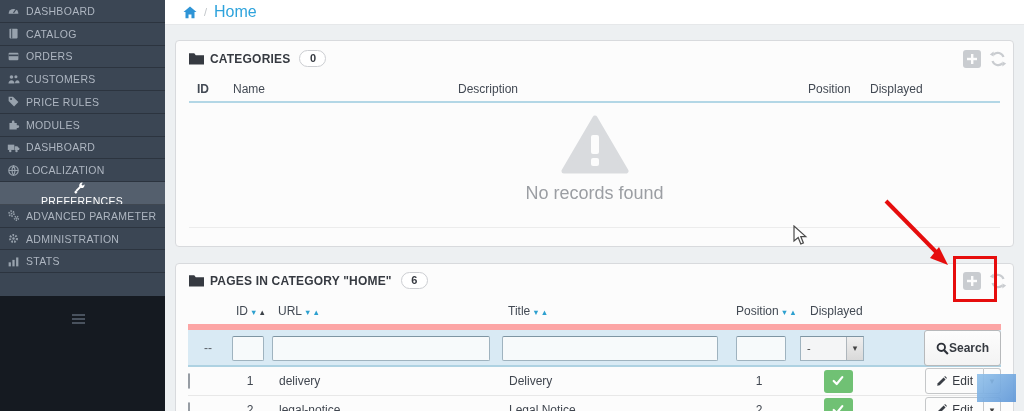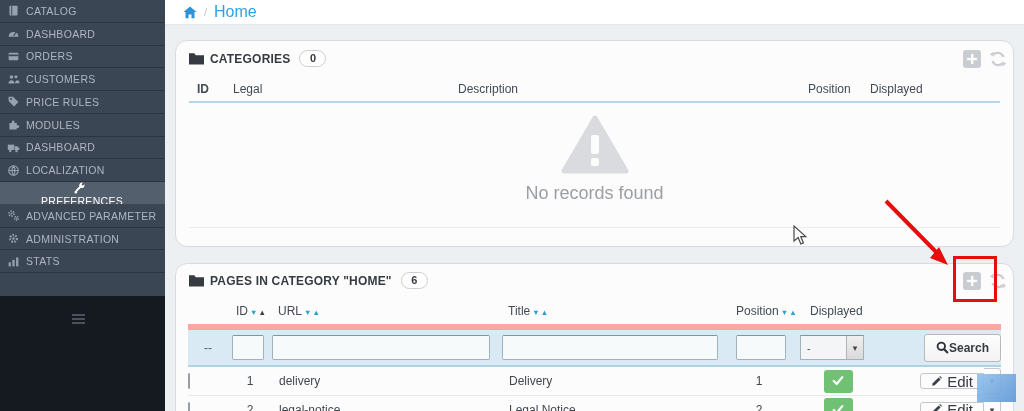--- a/index.html
+++ b/index.html
@@ -114,17 +114,17 @@
 
       <div class="nav-item">
         <svg class="si" viewBox="0 0 16 16">
+            <path d="M2 12a6 6 0 1 1 12 0z" fill="#98a2ad"></path>
+            <line x1="8" y1="11" x2="11.3" y2="6.2" stroke="#3b4654" stroke-width="1.4"></line>
+          </svg>
+        <span class="lbl">DASHBOARD</span>
+      </div>
+      <div class="nav-item">
+        <svg class="si" viewBox="0 0 16 16">
             <rect x="3" y="2" width="10" height="12" rx="1" fill="#98a2ad"></rect>
             <line x1="5.8" y1="2" x2="5.8" y2="14" stroke="#3b4654" stroke-width="1.2"></line>
           </svg>
         <span class="lbl">CATALOG</span>
-      </div>
-      <div class="nav-item">
-        <svg class="si" viewBox="0 0 16 16">
-            <path d="M2 12a6 6 0 1 1 12 0z" fill="#98a2ad"></path>
-            <line x1="8" y1="11" x2="11.3" y2="6.2" stroke="#3b4654" stroke-width="1.4"></line>
-          </svg>
-        <span class="lbl">DASHBOARD</span>
       </div>
       <div class="nav-item">
         <svg class="si" viewBox="0 0 16 16">

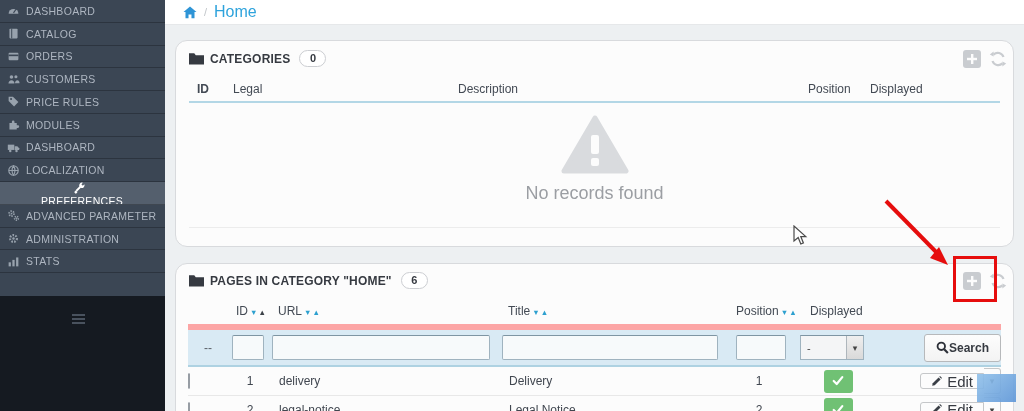--- a/index.html
+++ b/index.html
@@ -29,7 +29,7 @@
 
   .page { position:absolute; left:10px; top:40px; right:10px; }
 
-  .panel { background:#fcfcfc; border:1px solid #d8dadd; border-radius:12px; }
+  .panel { background:#fcfcfc; border:1px solid #d8dadd; border-radius:4px; }
   .panel-header { display:flex; align-items:center; padding:0 6px 0 13px; }
   .panel-title { font-size:12px; font-weight:700; color:#363a41; letter-spacing:.2px; margin-left:6px; }
   .badge { margin-left:9px; min-width:27px; text-align:center; background:#fff;

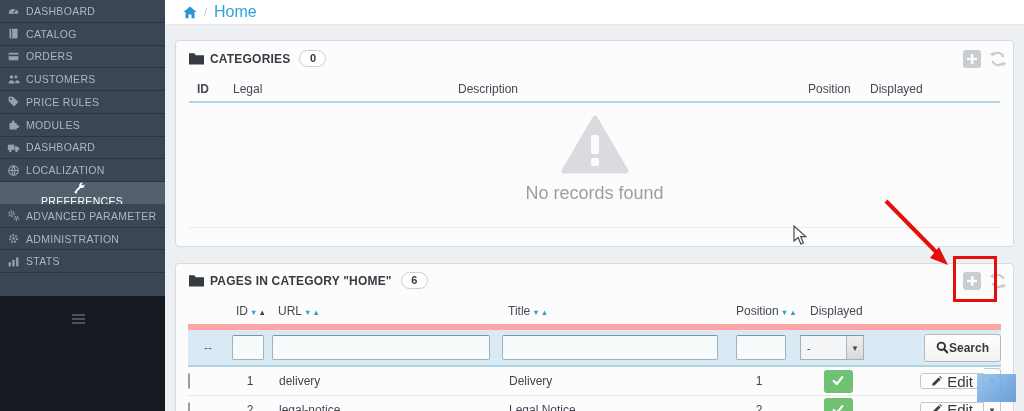--- a/index.html
+++ b/index.html
@@ -257,7 +257,7 @@
 
         <div class="cat-head">
           <span>ID</span>
-          <span>Legal</span>
+          <span>Name</span>
           <span>Description</span>
           <span>Position</span>
           <span>Displayed</span>

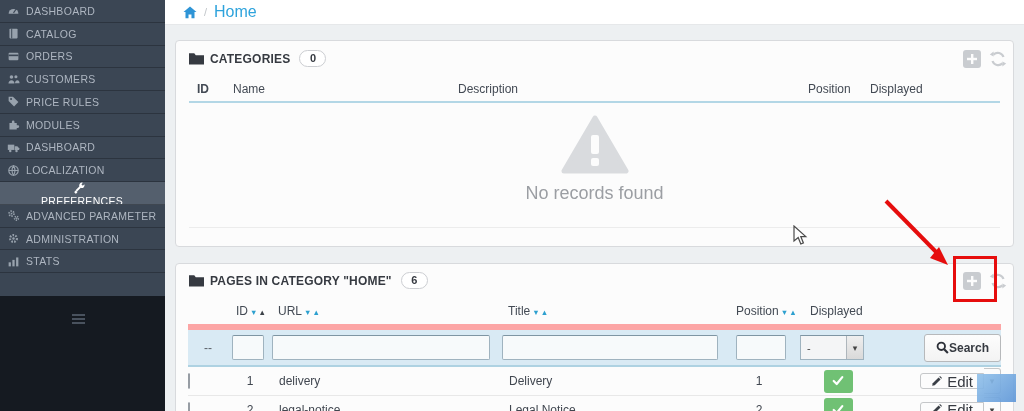--- a/index.html
+++ b/index.html
@@ -76,7 +76,7 @@
                    border-left:1px solid #aeb6bc; font-size:9px; color:#444;
                    display:flex; align-items:center; justify-content:center; }
   .f-actions { display:flex; justify-content:flex-end; }
-  .search-btn { display:flex; align-items:center; gap:0; height:28px; padding:0 11px;
+  .search-btn { display:flex; align-items:center; gap:0; height:36px; padding:0 11px;
                 background:linear-gradient(#fdfdfd,#f3f3f3); border:1px solid #b7b9bb;
                 border-radius:3px; font-size:12px; font-weight:700; color:#363a41; cursor:pointer; }
 

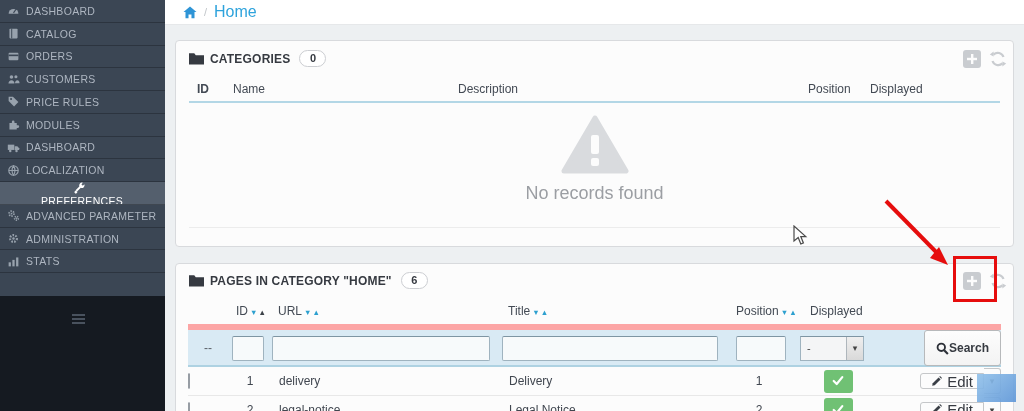--- a/index.html
+++ b/index.html
@@ -89,9 +89,9 @@
   .check-btn { width:29px; height:23px; margin:0 auto; background:#70c174; border-radius:3px;
                display:flex; align-items:center; justify-content:center; cursor:pointer; }
   .row-actions { display:flex; justify-content:flex-end; align-items:center; }
-  .edit-btn { display:flex; align-items:center; gap:5px; height:16px; padding:0 10px;
+  .edit-btn { display:flex; align-items:center; gap:5px; height:26px; padding:0 10px;
               background:#fcfcfc; border:1px solid #c5c7c9; border-radius:3px 0 0 3px;
-              font-size:15px; color:#363a41; cursor:pointer; }
+              font-size:12px; color:#363a41; cursor:pointer; }
   .caret-btn { width:17px; height:26px; background:#fcfcfc; border:1px solid #c5c7c9;
                border-left:none; border-radius:0 3px 3px 0; font-size:9px; color:#444;
                display:flex; align-items:center; justify-content:center; cursor:pointer; }

